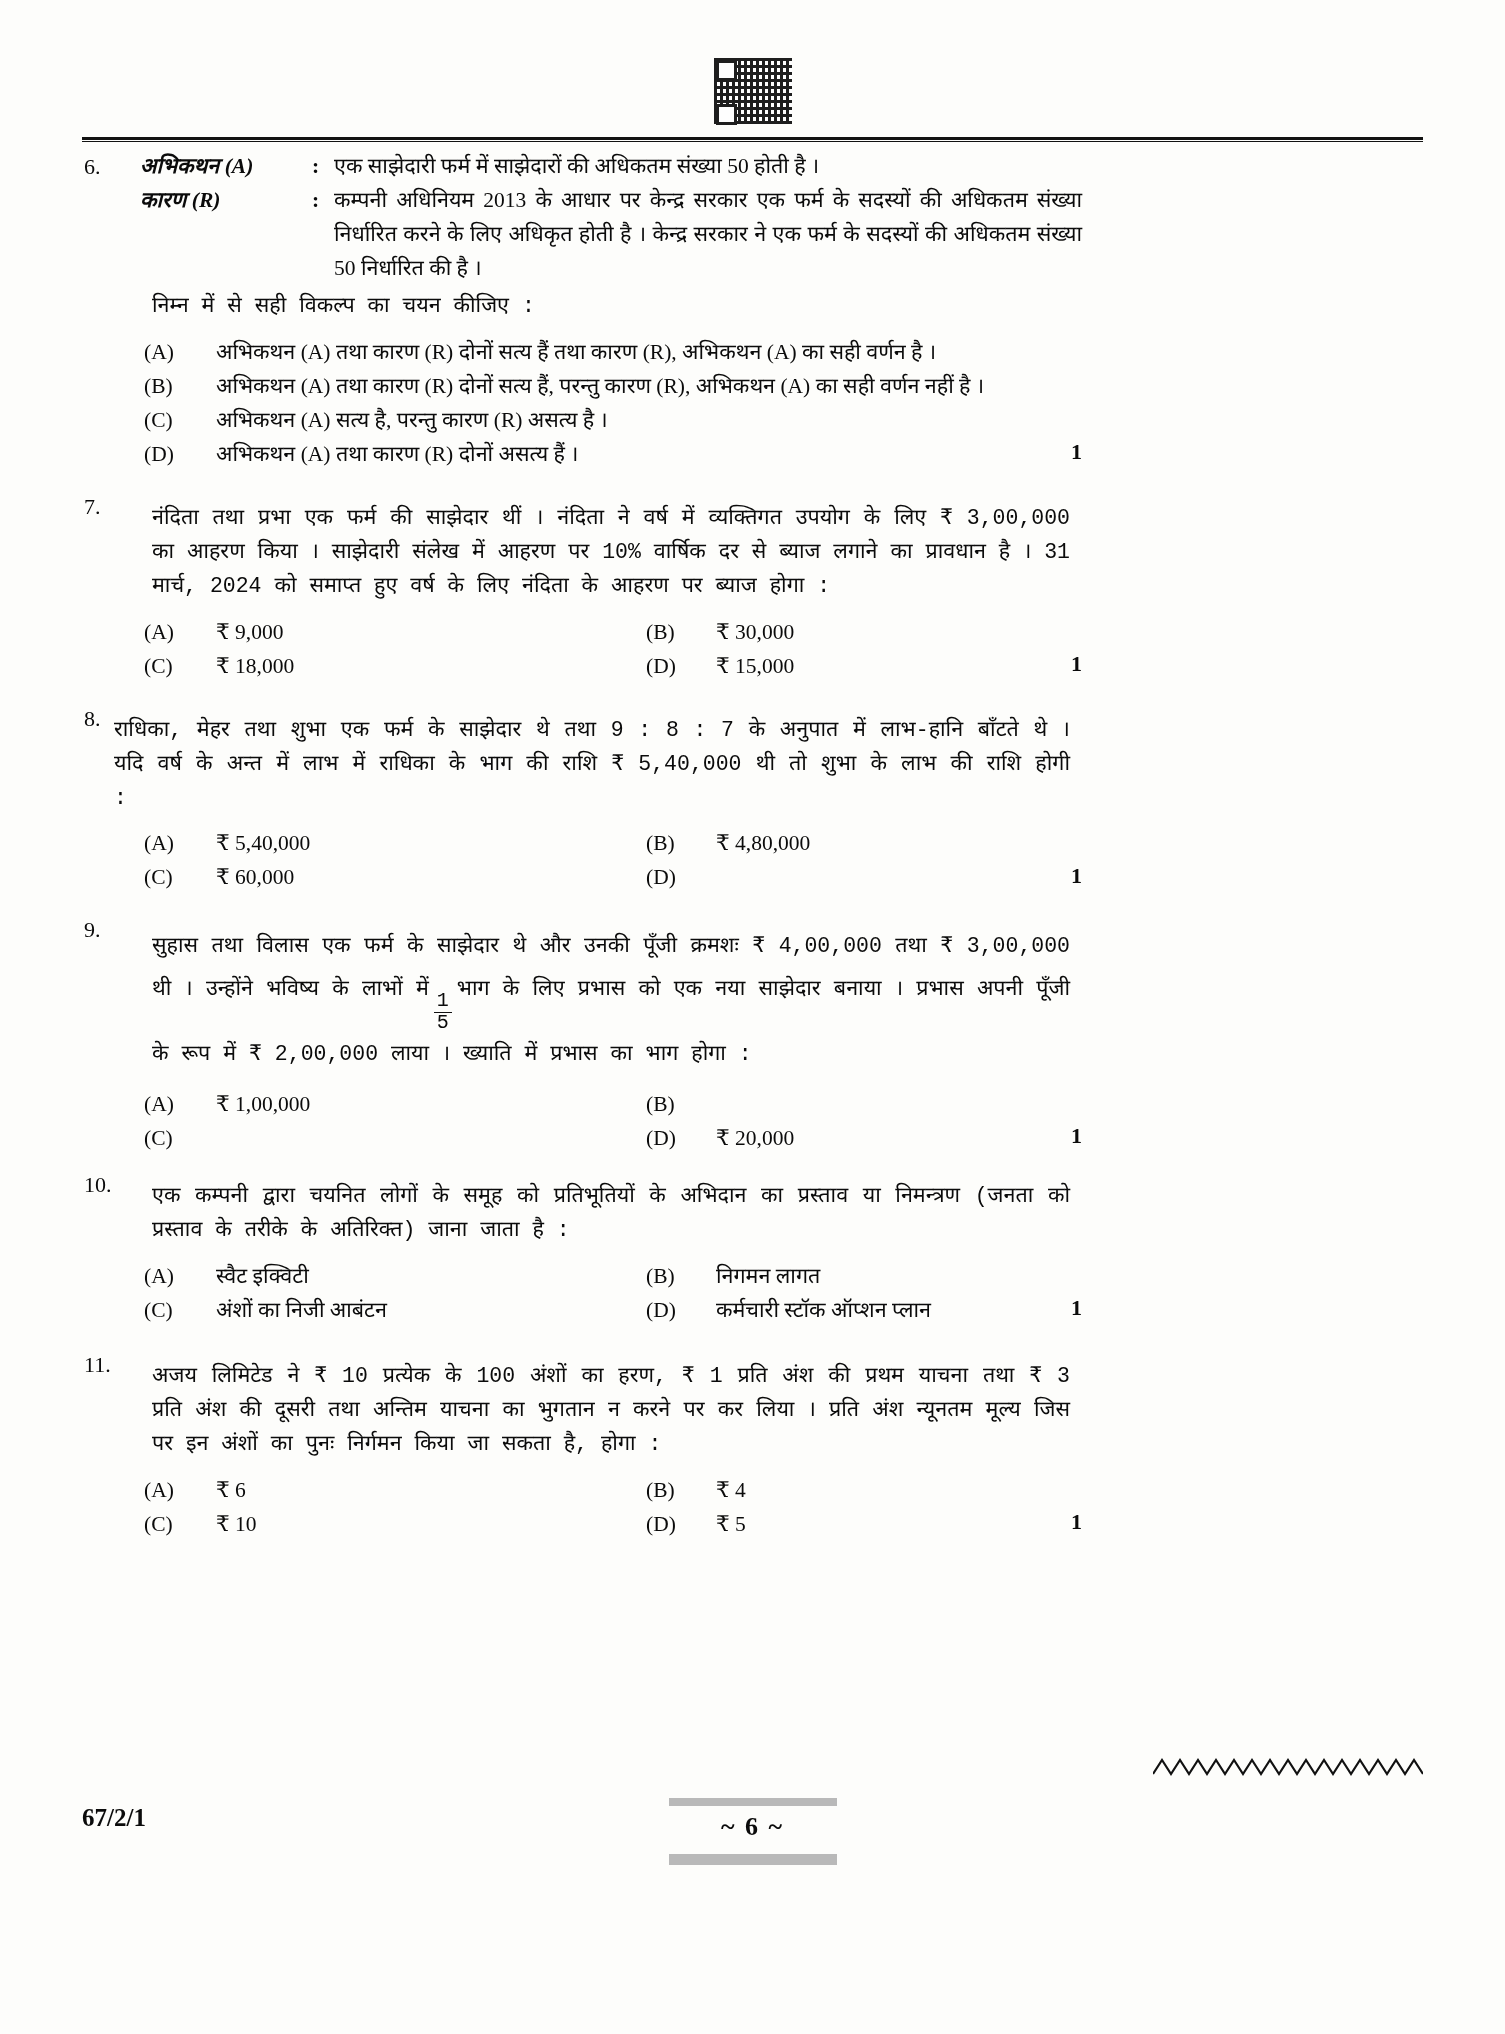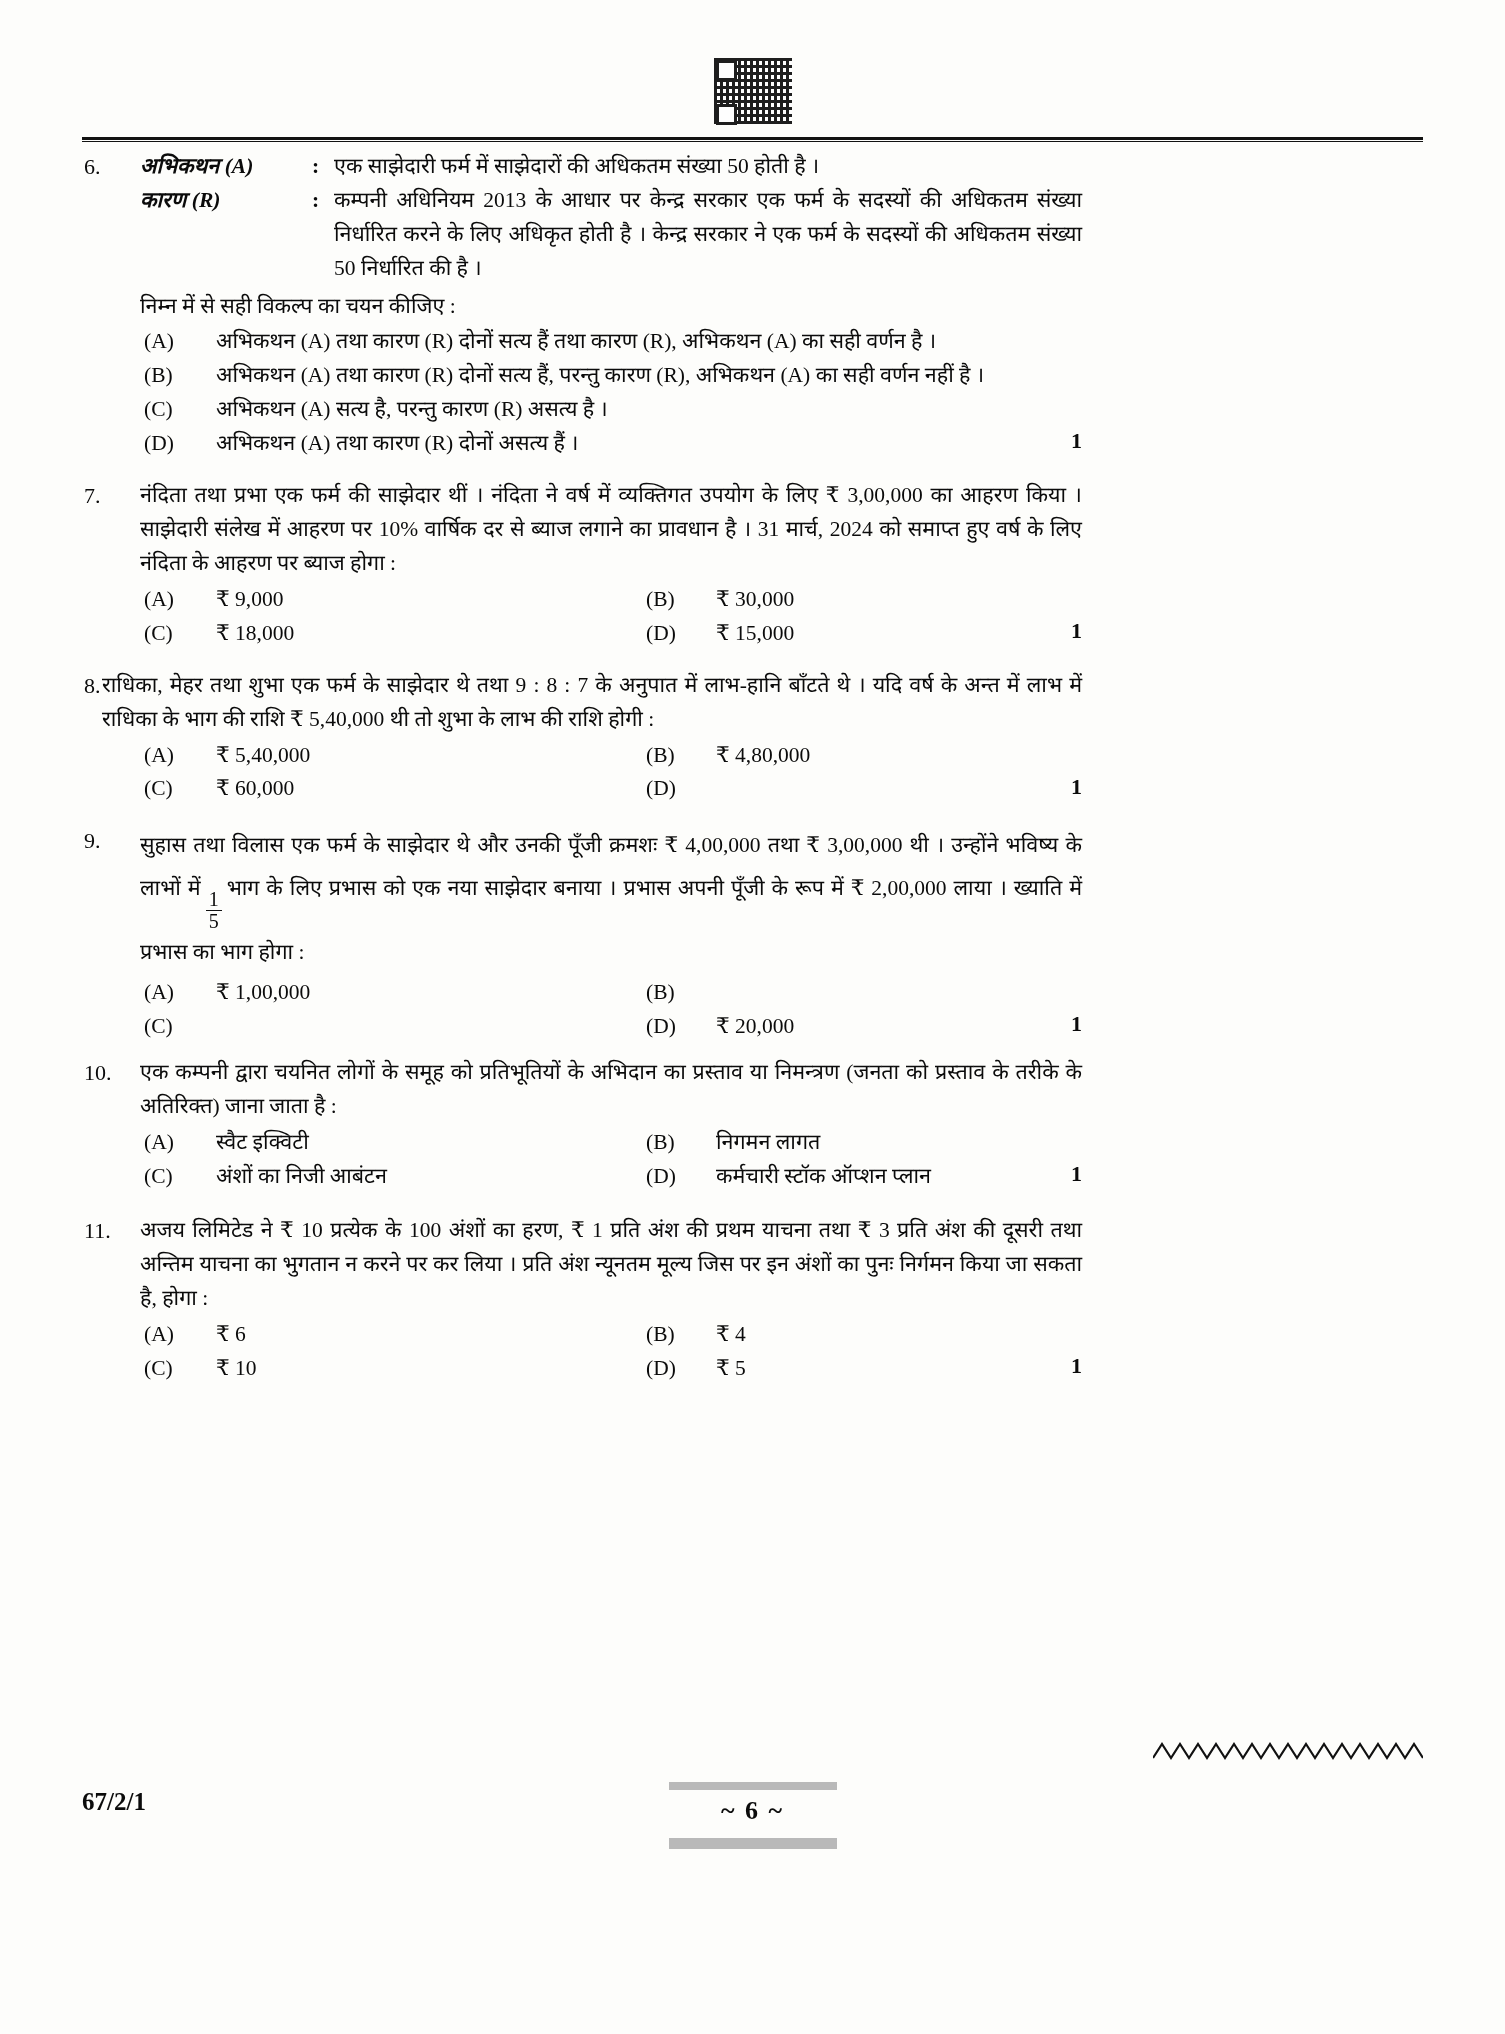--- a/index.html
+++ b/index.html
@@ -89,7 +89,8 @@
 
   .para {
     text-align: left;
-    margin: 0;
+    margin: 12px;
+    font-family: Liberation Mono, monospace;
   }
 
   

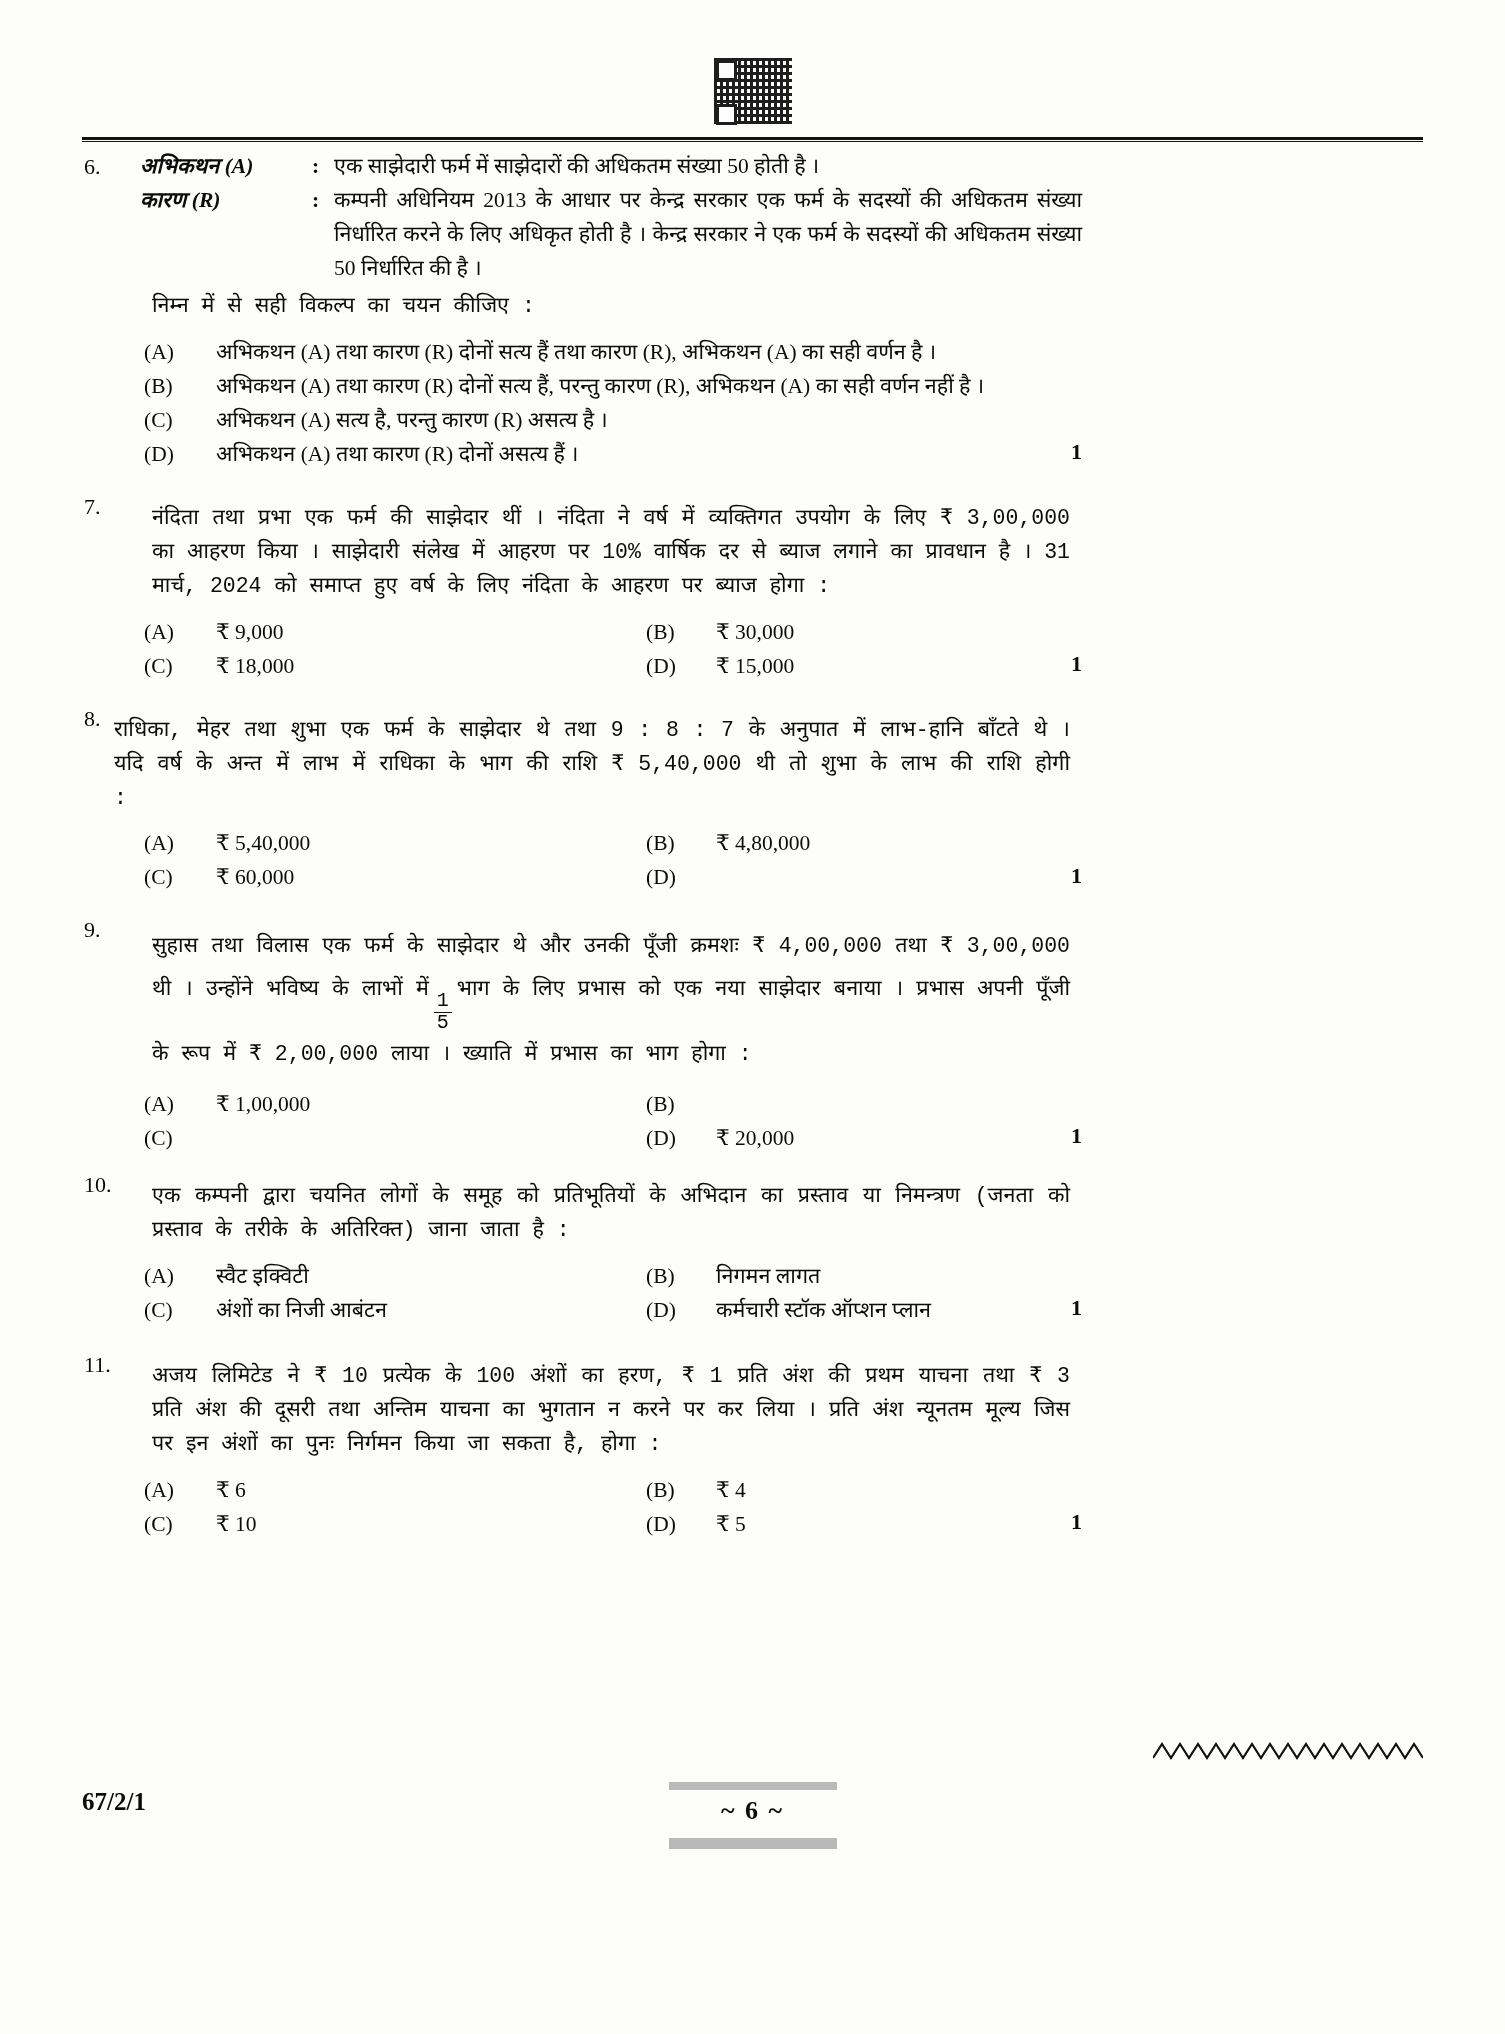--- a/index.html
+++ b/index.html
@@ -155,7 +155,7 @@
     position: absolute;
     left: 82px;
     right: 82px;
-    bottom: 192px;
+    bottom: 176px;
     height: 60px;
   }
   .code {

